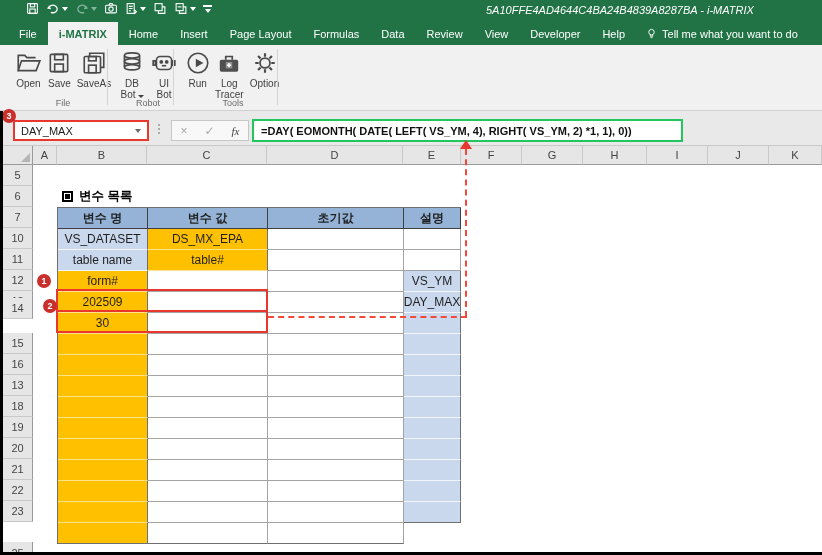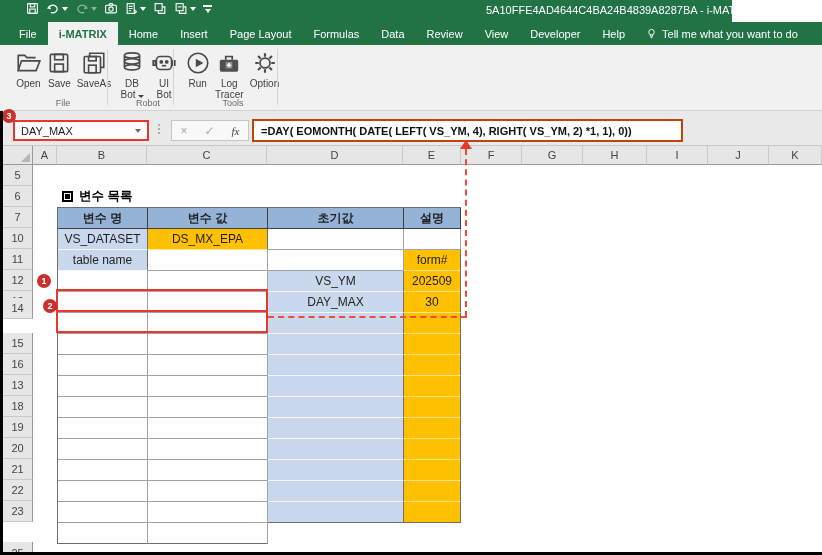--- a/index.html
+++ b/index.html
@@ -9,7 +9,7 @@
     position:relative; width:822px; height:555px; overflow:hidden; background:#fff;
   }
   
-  .titlebar { position:absolute; left:0; top:0; width:732px; height:22px; background:#217346; }
+  .titlebar { position:absolute; left:0; top:0; width:822px; height:22px; background:#217346;font-style:italic; }
   .qat { position:absolute; left:26px; top:2px; display:flex; align-items:center; gap:7px; }
   .qat svg { display:block; }
   .qat .dim { opacity:.45; }

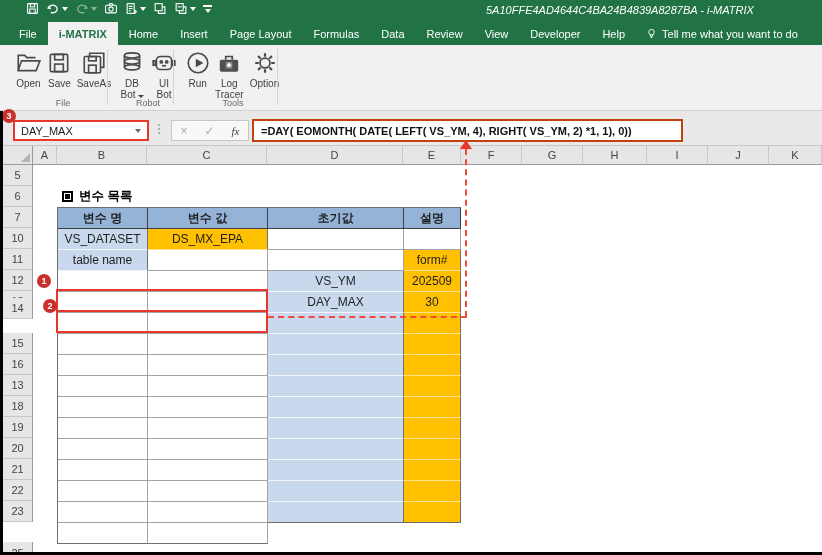--- a/index.html
+++ b/index.html
@@ -41,7 +41,7 @@
   .fxbox .x { color:#a8a8a8; font-size:12px; }
   .fxbox .chk { color:#a8a8a8; font-size:12px; }
   .fxbox .fx { color:#3f3f3f; font-size:11px; font-style:italic; font-family:"Liberation Serif","DejaVu Serif",serif; }
-  .formulabox { position:absolute; left:252px; top:8px; width:431px; height:23px; background:#fff; border:2px solid #c2410c; display:flex; align-items:center; padding:0 7px; font-size:11px; font-weight:600; color:#111; white-space:nowrap; overflow:hidden; }
+  .formulabox { position:absolute; left:252px; top:8px; width:431px; height:23px; background:#fff; border:2px solid #22c55e; display:flex; align-items:center; padding:0 7px; font-size:11px; font-weight:600; color:#111; white-space:nowrap; overflow:hidden; }
   
   .sheet { position:absolute; left:0; top:146px; width:822px; height:409px; background:#fff; }
   .colhead { position:absolute; top:0; height:19px; background:#e6e6e6; border-right:1px solid #c9c9c9; border-bottom:1px solid #9a9a9a; font-size:11px; color:#444; display:flex; align-items:center; justify-content:center; }

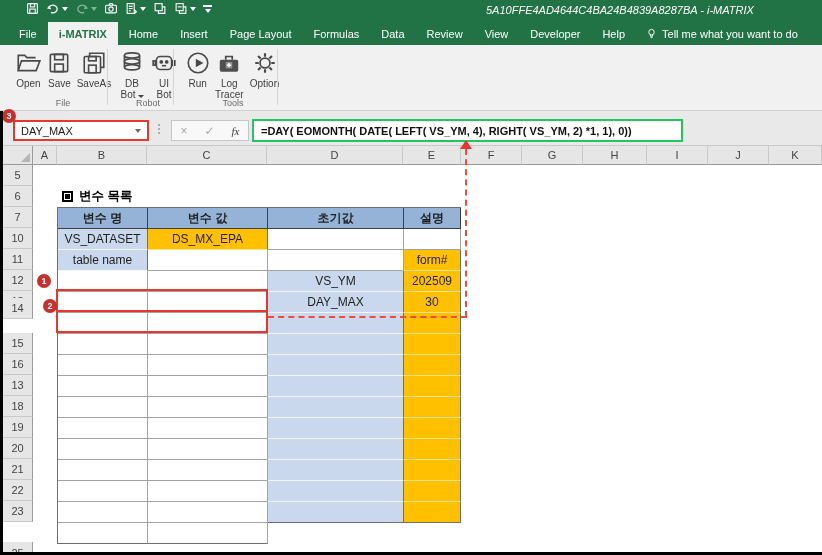--- a/index.html
+++ b/index.html
@@ -327,6 +327,7 @@
     <div class="cw"></div>
 
     <div class="cb">table name</div>
+    <div class="co">table#</div>
     <div class="cw"></div>
     <div class="cw"></div>
 

